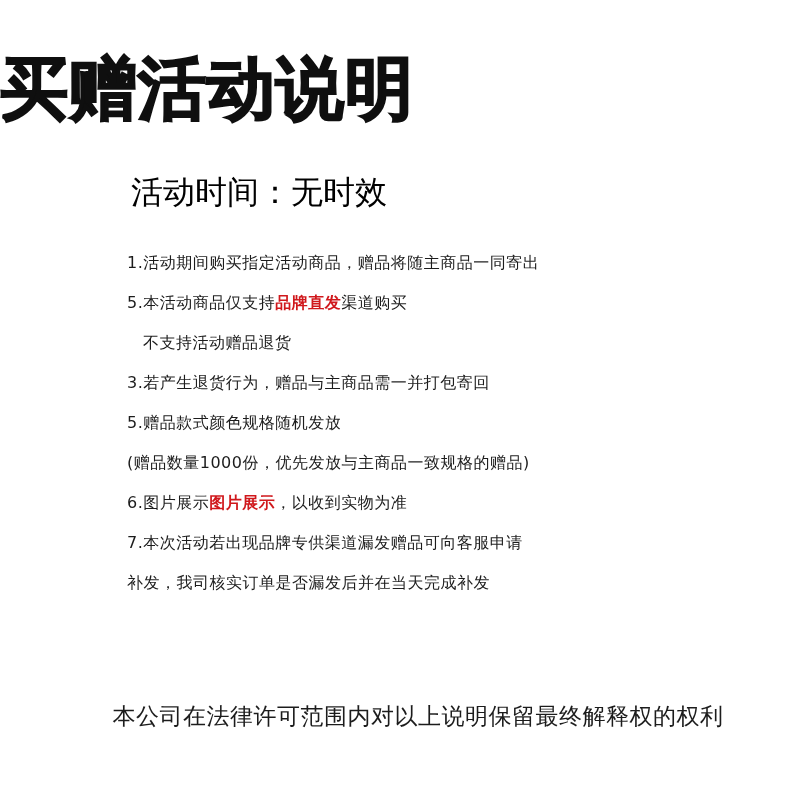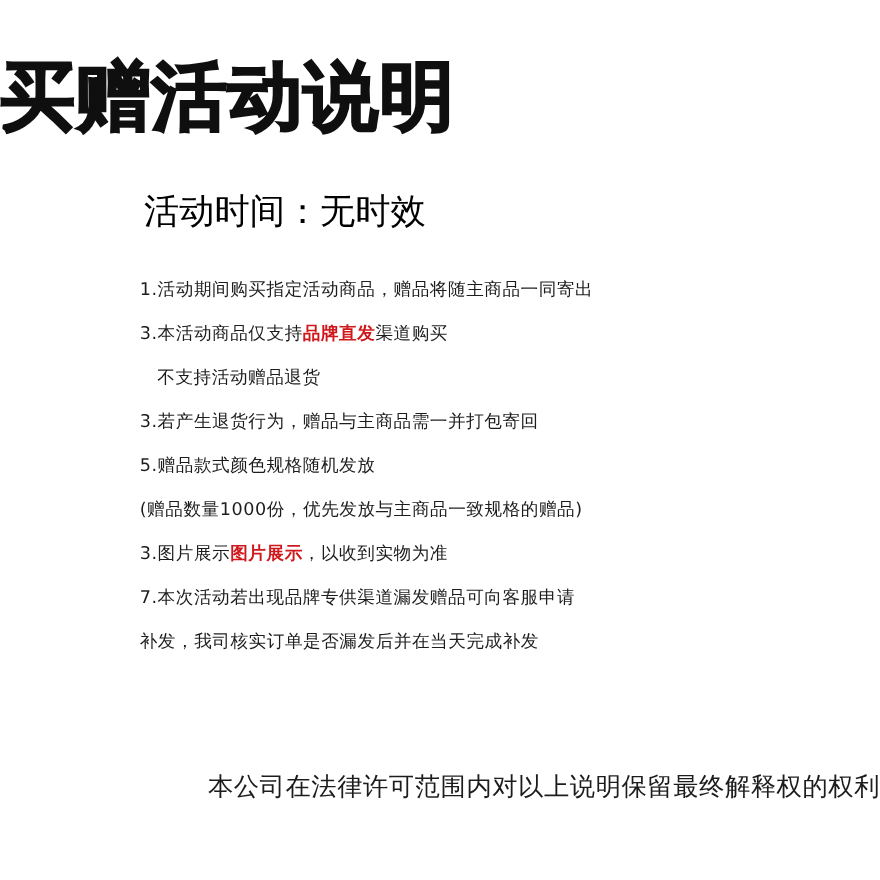--- a/index.html
+++ b/index.html
@@ -87,7 +87,7 @@
   <div class="subtitle">活动时间：无时效</div>
   <div class="rules">
       <div class="rule-line"><span>1.活动期间购买指定活动商品，赠品将随主商品一同寄出</span></div>
-      <div class="rule-line"><span>3.本活动商品仅支持</span><span class="red">品牌直发</span><span>渠道购买</span></div>
+      <div class="rule-line"><span>5.本活动商品仅支持</span><span class="red">品牌直发</span><span>渠道购买</span></div>
       <div class="rule-line indent"><span>不支持活动赠品退货</span></div>
       <div class="rule-line"><span>3.若产生退货行为，赠品与主商品需一并打包寄回</span></div>
       <div class="rule-line"><span>5.赠品款式颜色规格随机发放</span></div>

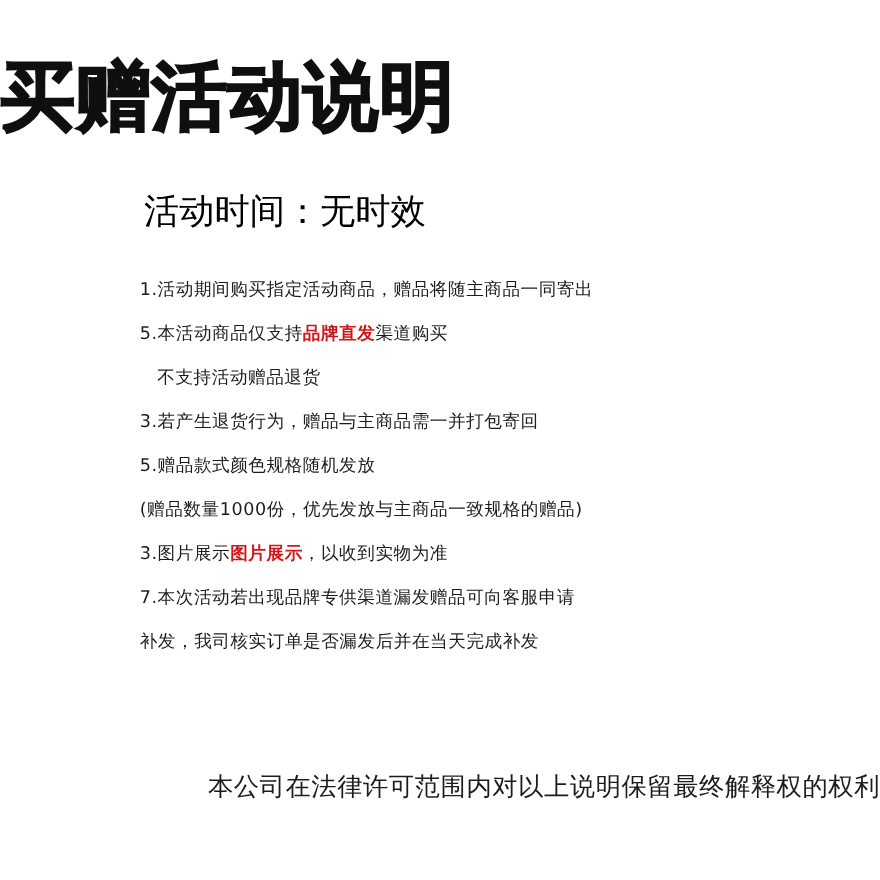--- a/index.html
+++ b/index.html
@@ -92,7 +92,7 @@
       <div class="rule-line"><span>3.若产生退货行为，赠品与主商品需一并打包寄回</span></div>
       <div class="rule-line"><span>5.赠品款式颜色规格随机发放</span></div>
       <div class="rule-line"><span>(赠品数量1000份，优先发放与主商品一致规格的赠品)</span></div>
-      <div class="rule-line"><span>3.图片展示</span><span class="red">图片展示</span><span>，以收到实物为准</span></div>
+      <div class="rule-line"><span>6.图片展示</span><span class="red">图片展示</span><span>，以收到实物为准</span></div>
       <div class="rule-line"><span>7.本次活动若出现品牌专供渠道漏发赠品可向客服申请</span></div>
       <div class="rule-line"><span>补发，我司核实订单是否漏发后并在当天完成补发</span></div>
     </div>

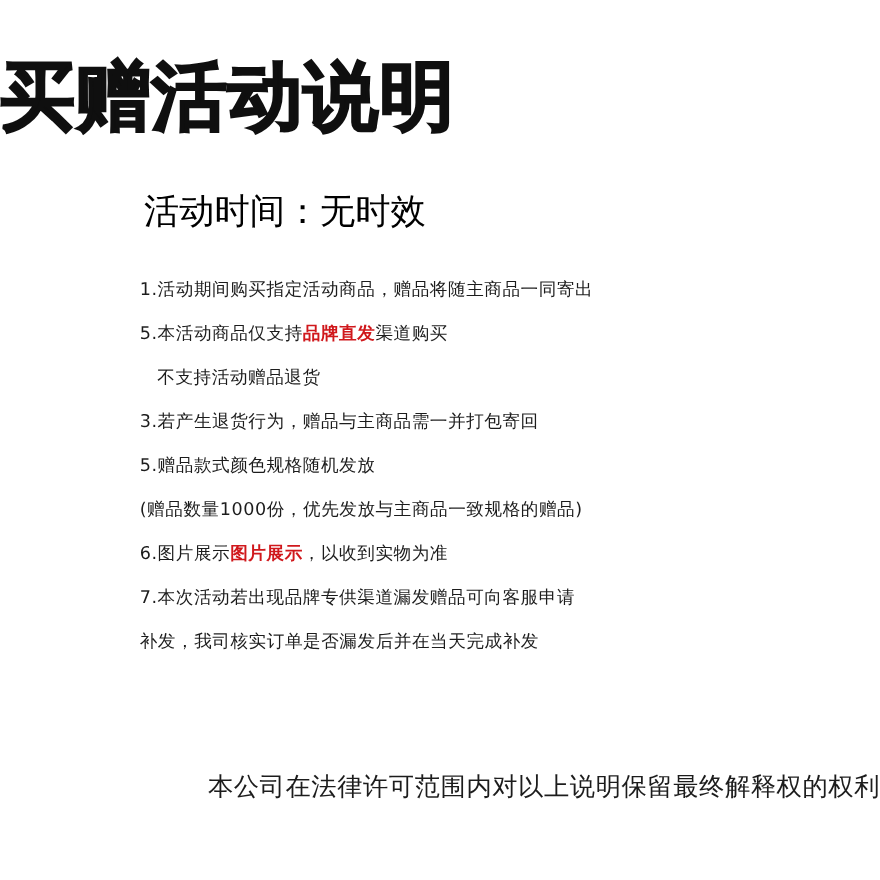--- a/index.html
+++ b/index.html
@@ -70,7 +70,7 @@
     left: 0;
     right: 0;
     top: 701px;
-    text-align: right;
+    text-align: center;
     font-size: 23px;
     line-height: 30px;
     color: #1c1c1c;

